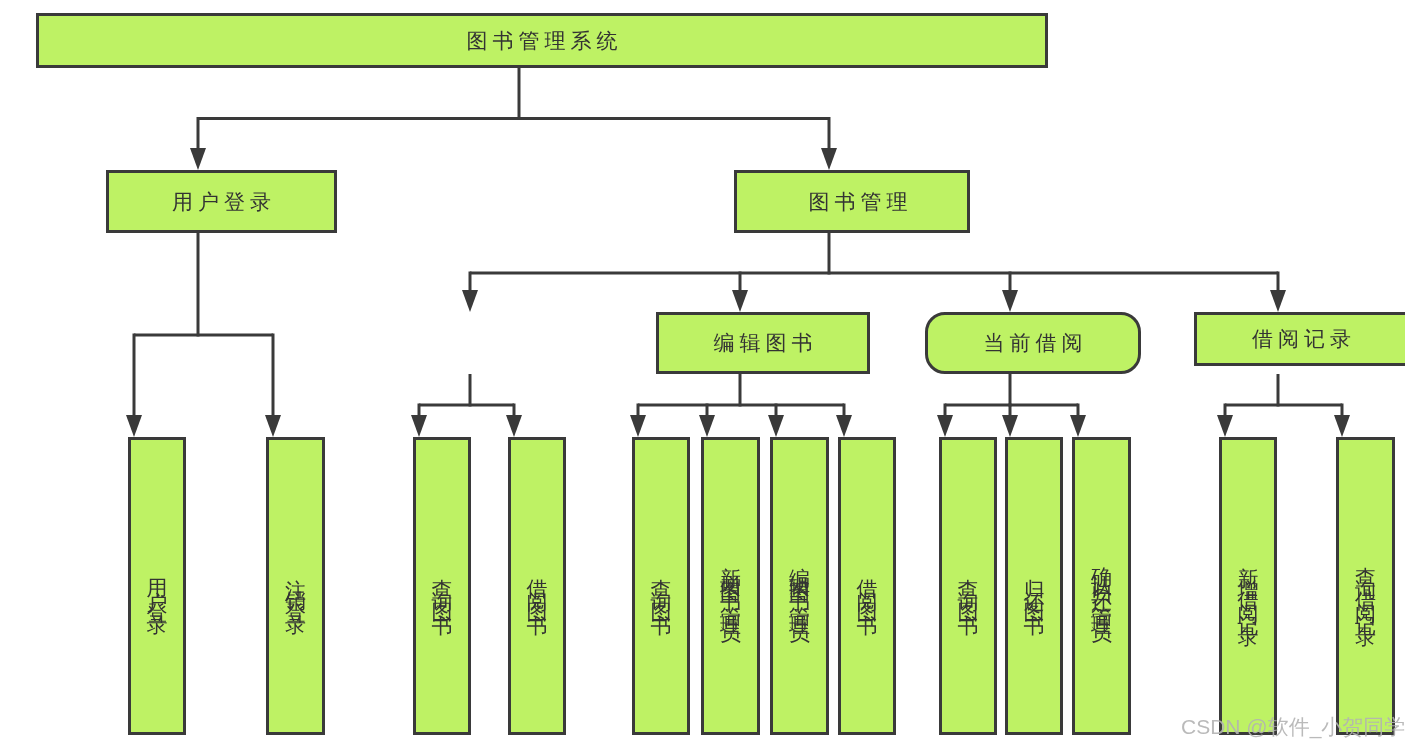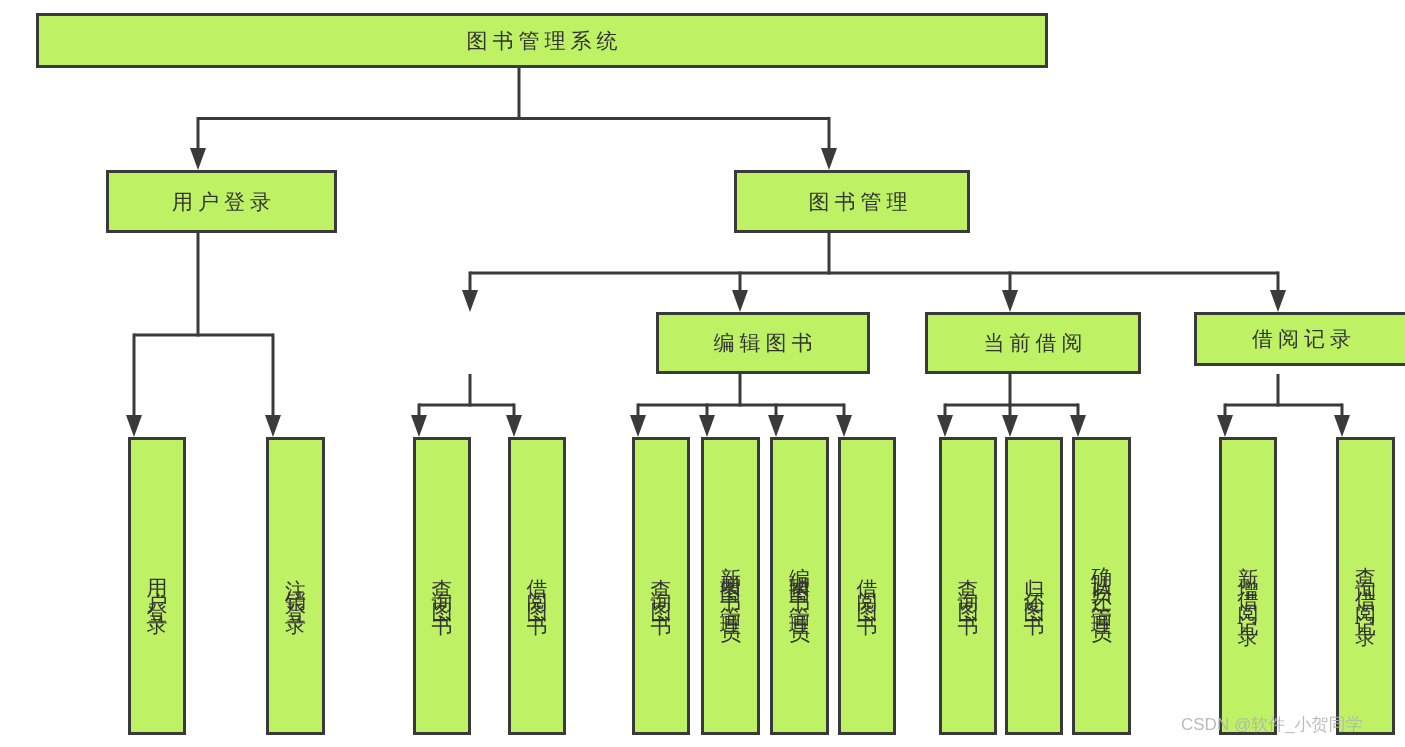--- a/index.html
+++ b/index.html
@@ -133,7 +133,7 @@
   <div class="box h-label" style="left:711px; top:170px; width:236px; height:63px;padding-left:12px;">图书管理</div>
 
   <div class="box h-label" style="left:633px; top:312px; width:214px; height:62px;">编辑图书</div>
-  <div class="box h-label" style="left:902px; top:312px; width:216px; height:62px;">当前借阅</div>
+  <div class="box h-label" style="left:902px; top:312px; width:216px; height:62px;border-radius:20px;">当前借阅</div>
   <div class="box h-label" style="left:1171px; top:312px; width:215px; height:54px;">借阅记录</div>
 
   <div class="box leaf" style="left:105px; top:437px; width:58px; height:298px;">用户登录</div>

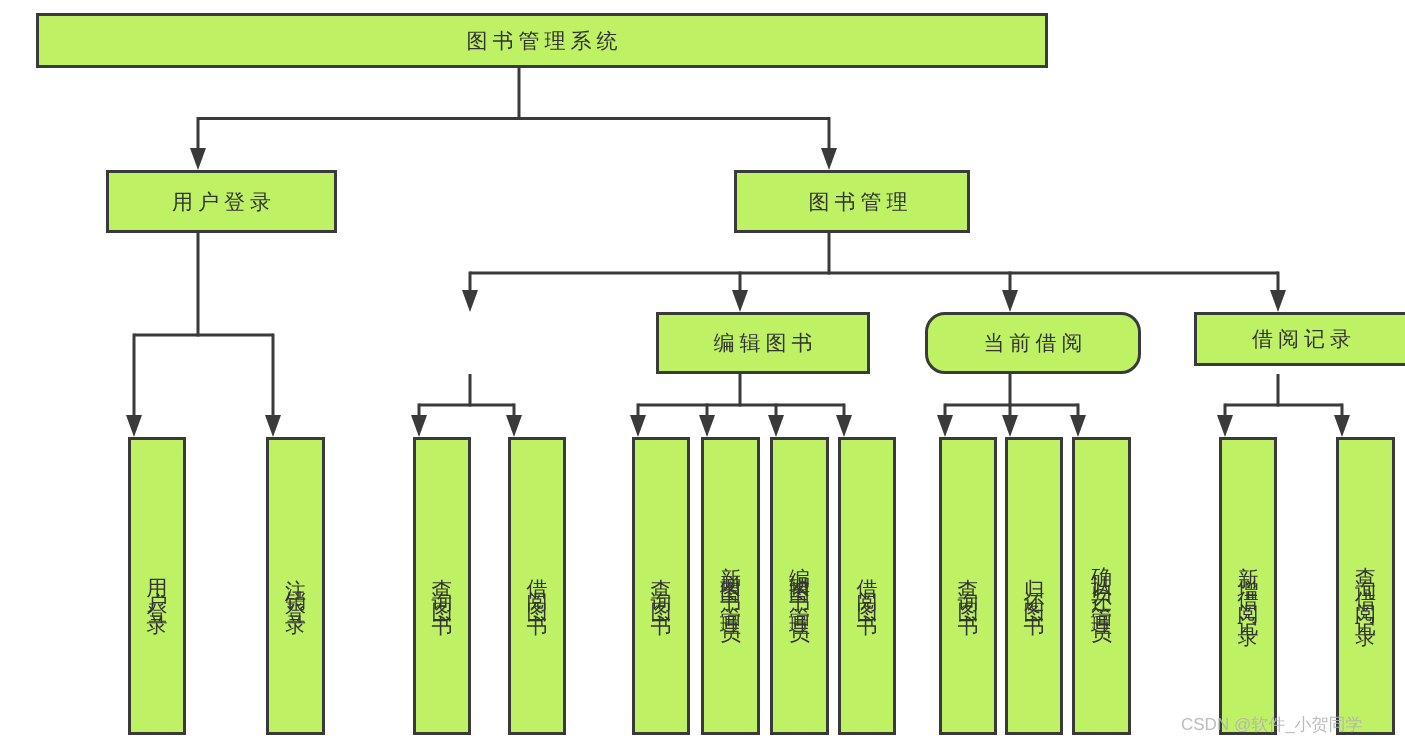--- a/index.html
+++ b/index.html
@@ -53,7 +53,7 @@
     position: absolute;
     left: 1181px;
     top: 713px;
-    font-size: 17px;
+    font-size: 21px;
     white-space: nowrap;
     color: var(--watermark, #b3b3b3);
     opacity: 0.9;

